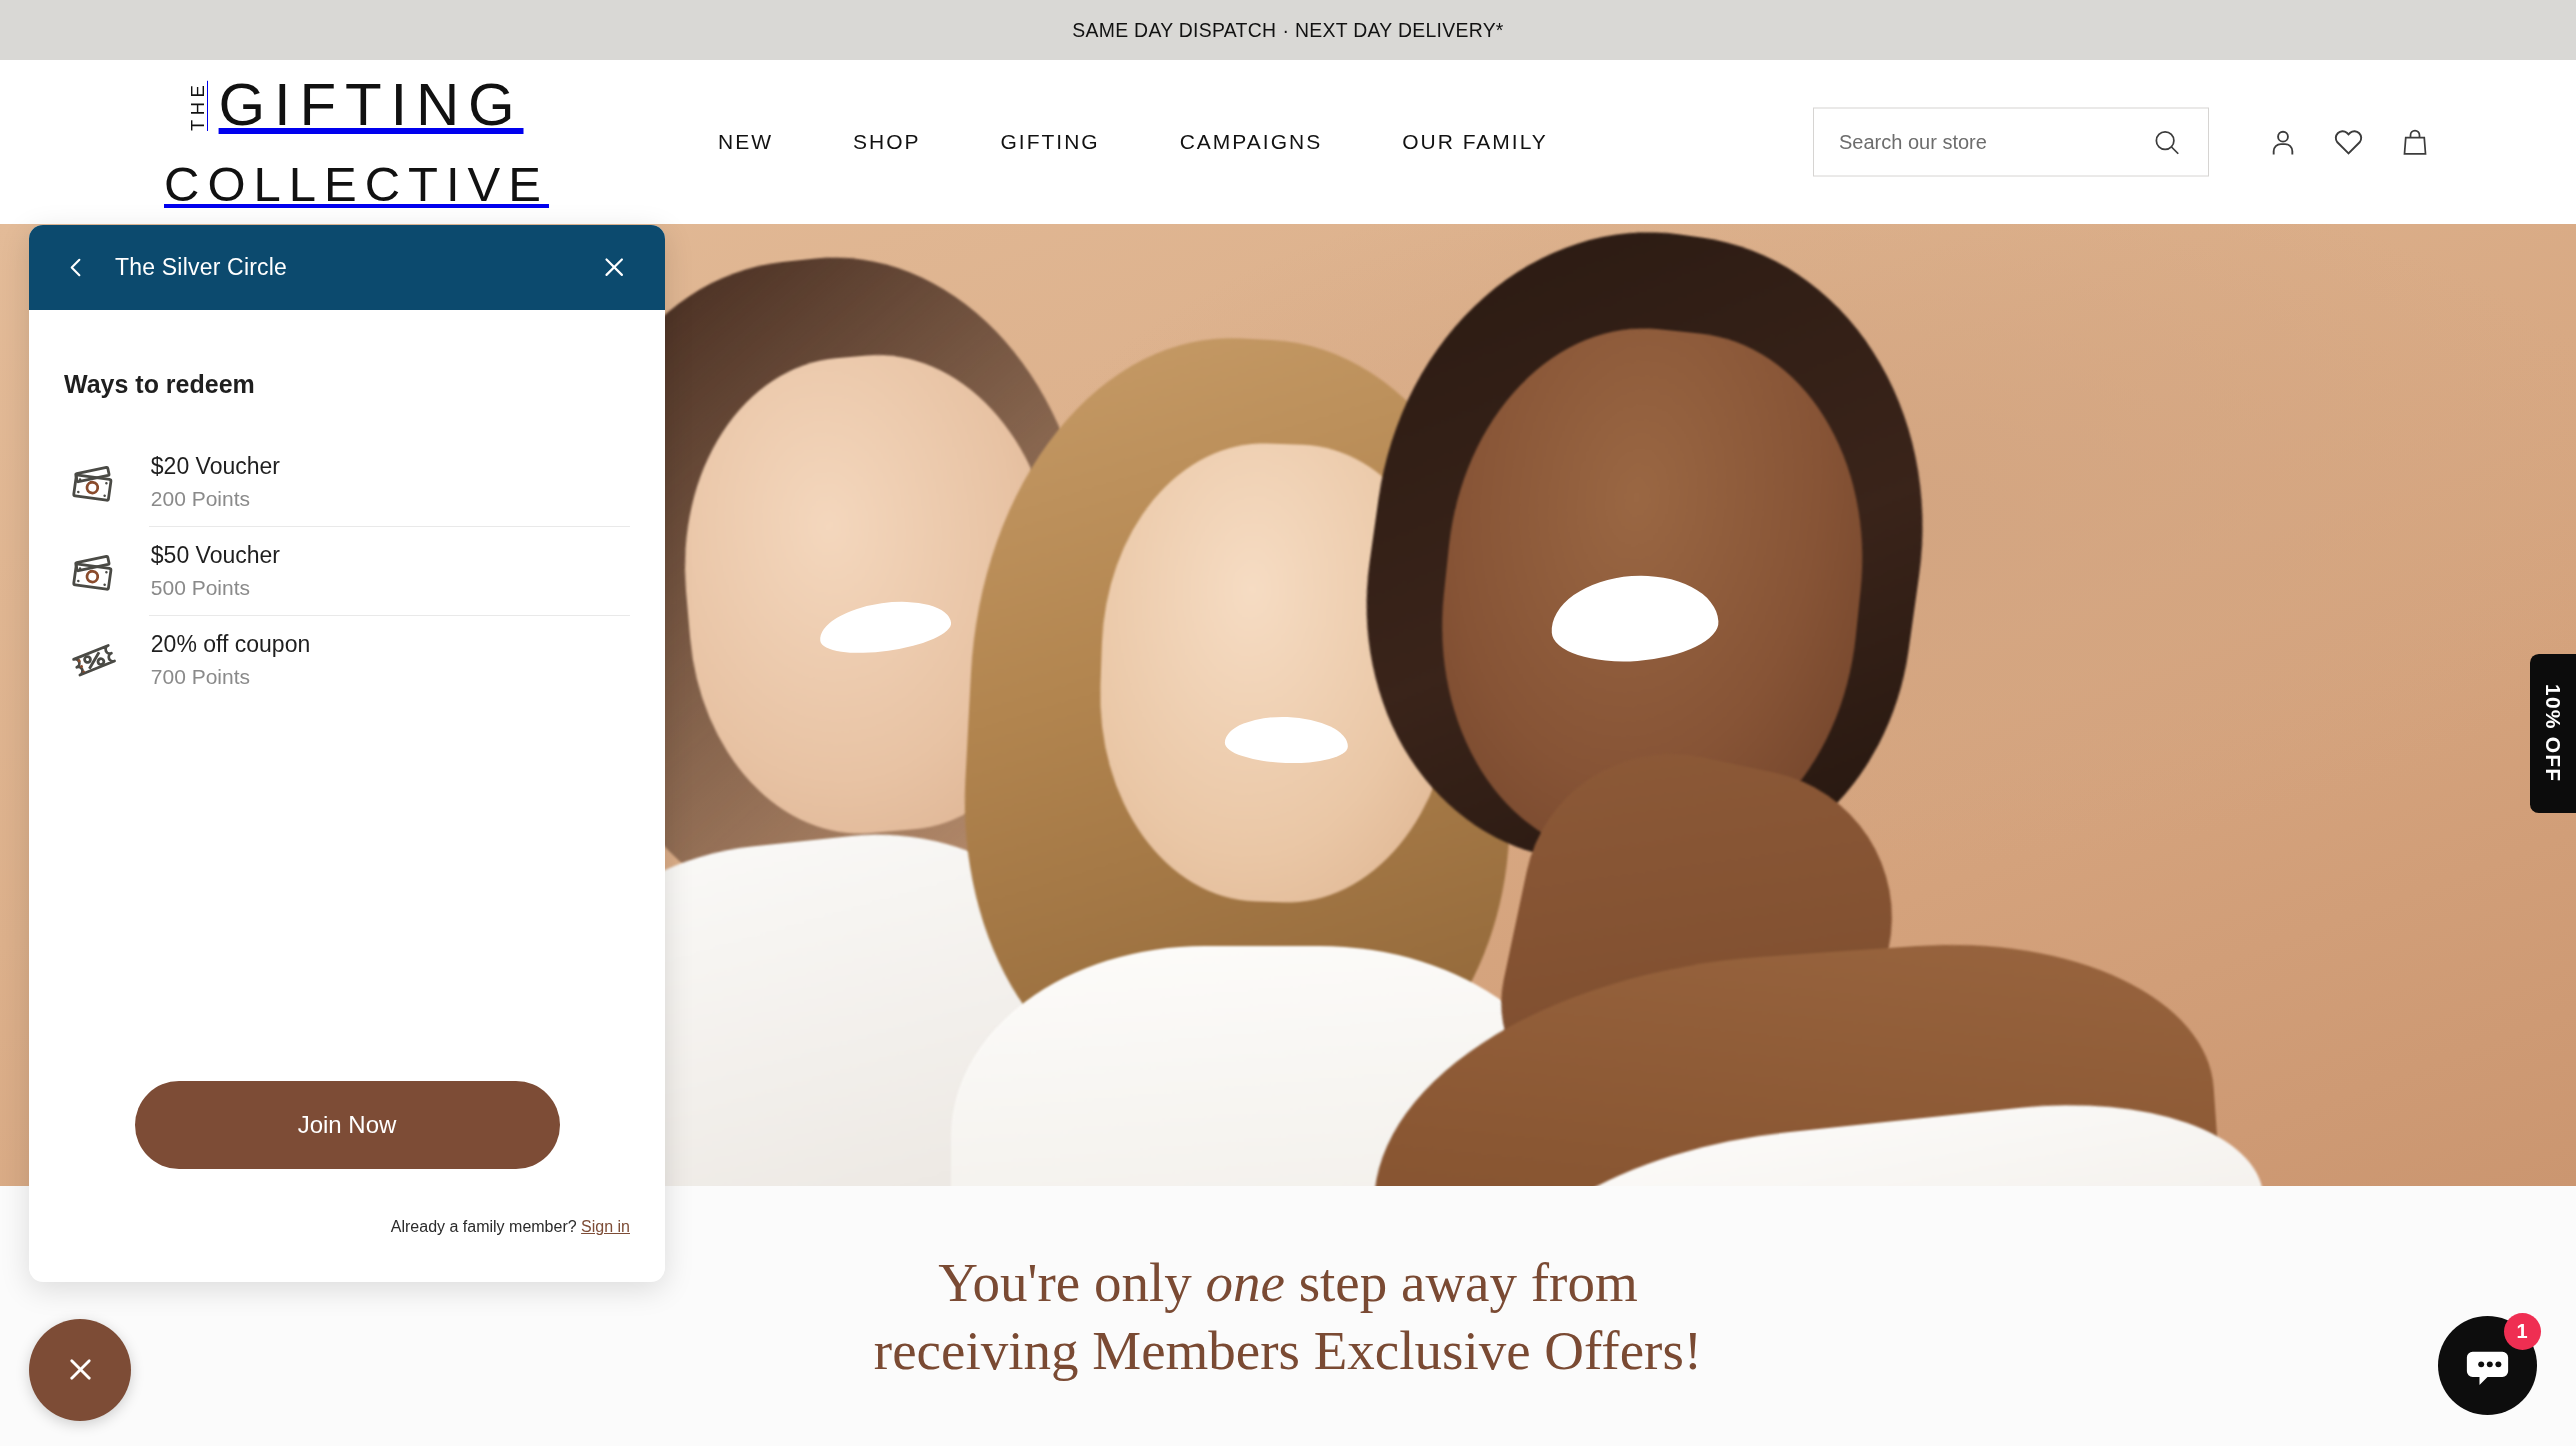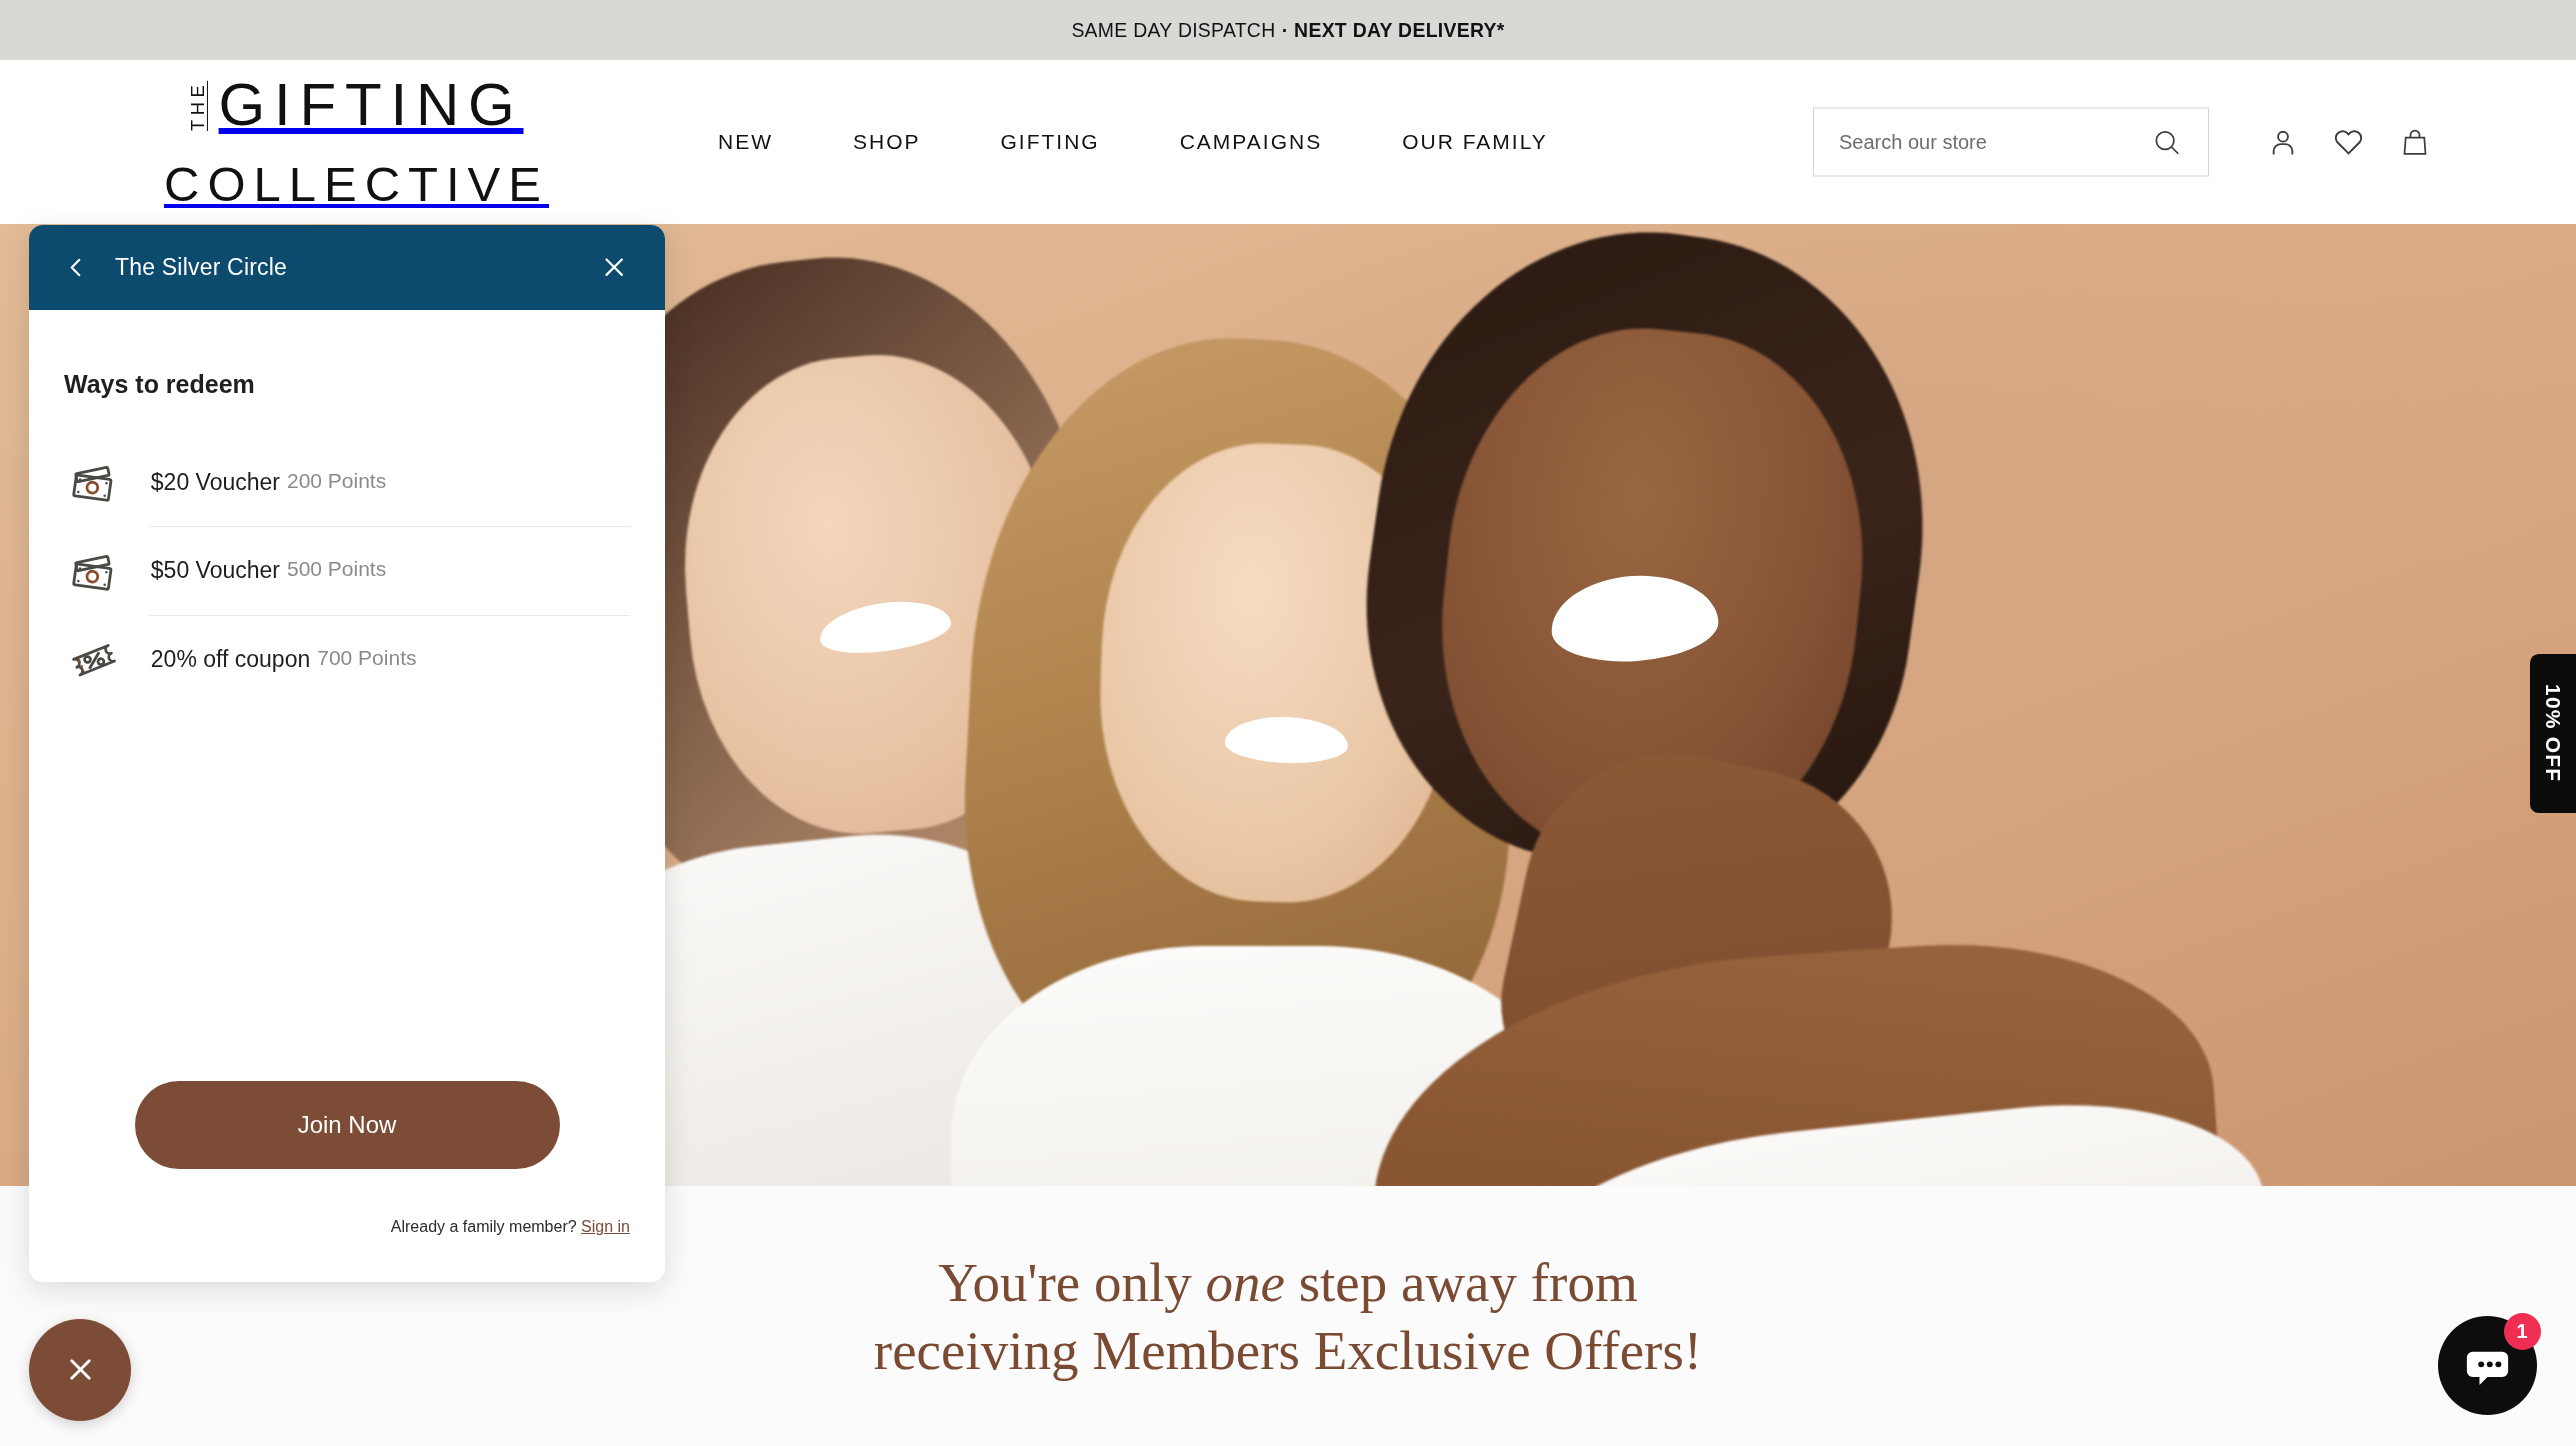--- a/index.html
+++ b/index.html
@@ -18,7 +18,7 @@
     display:flex; align-items:center; justify-content:center;
     font-size:19.4px; letter-spacing:0.3px; color:#121212;
   }
-  .announce .rest { font-weight:700; margin-left:.32em; }
+  .announce .rest { font-weight:400; margin-left:.32em; }
 
   
   .header {

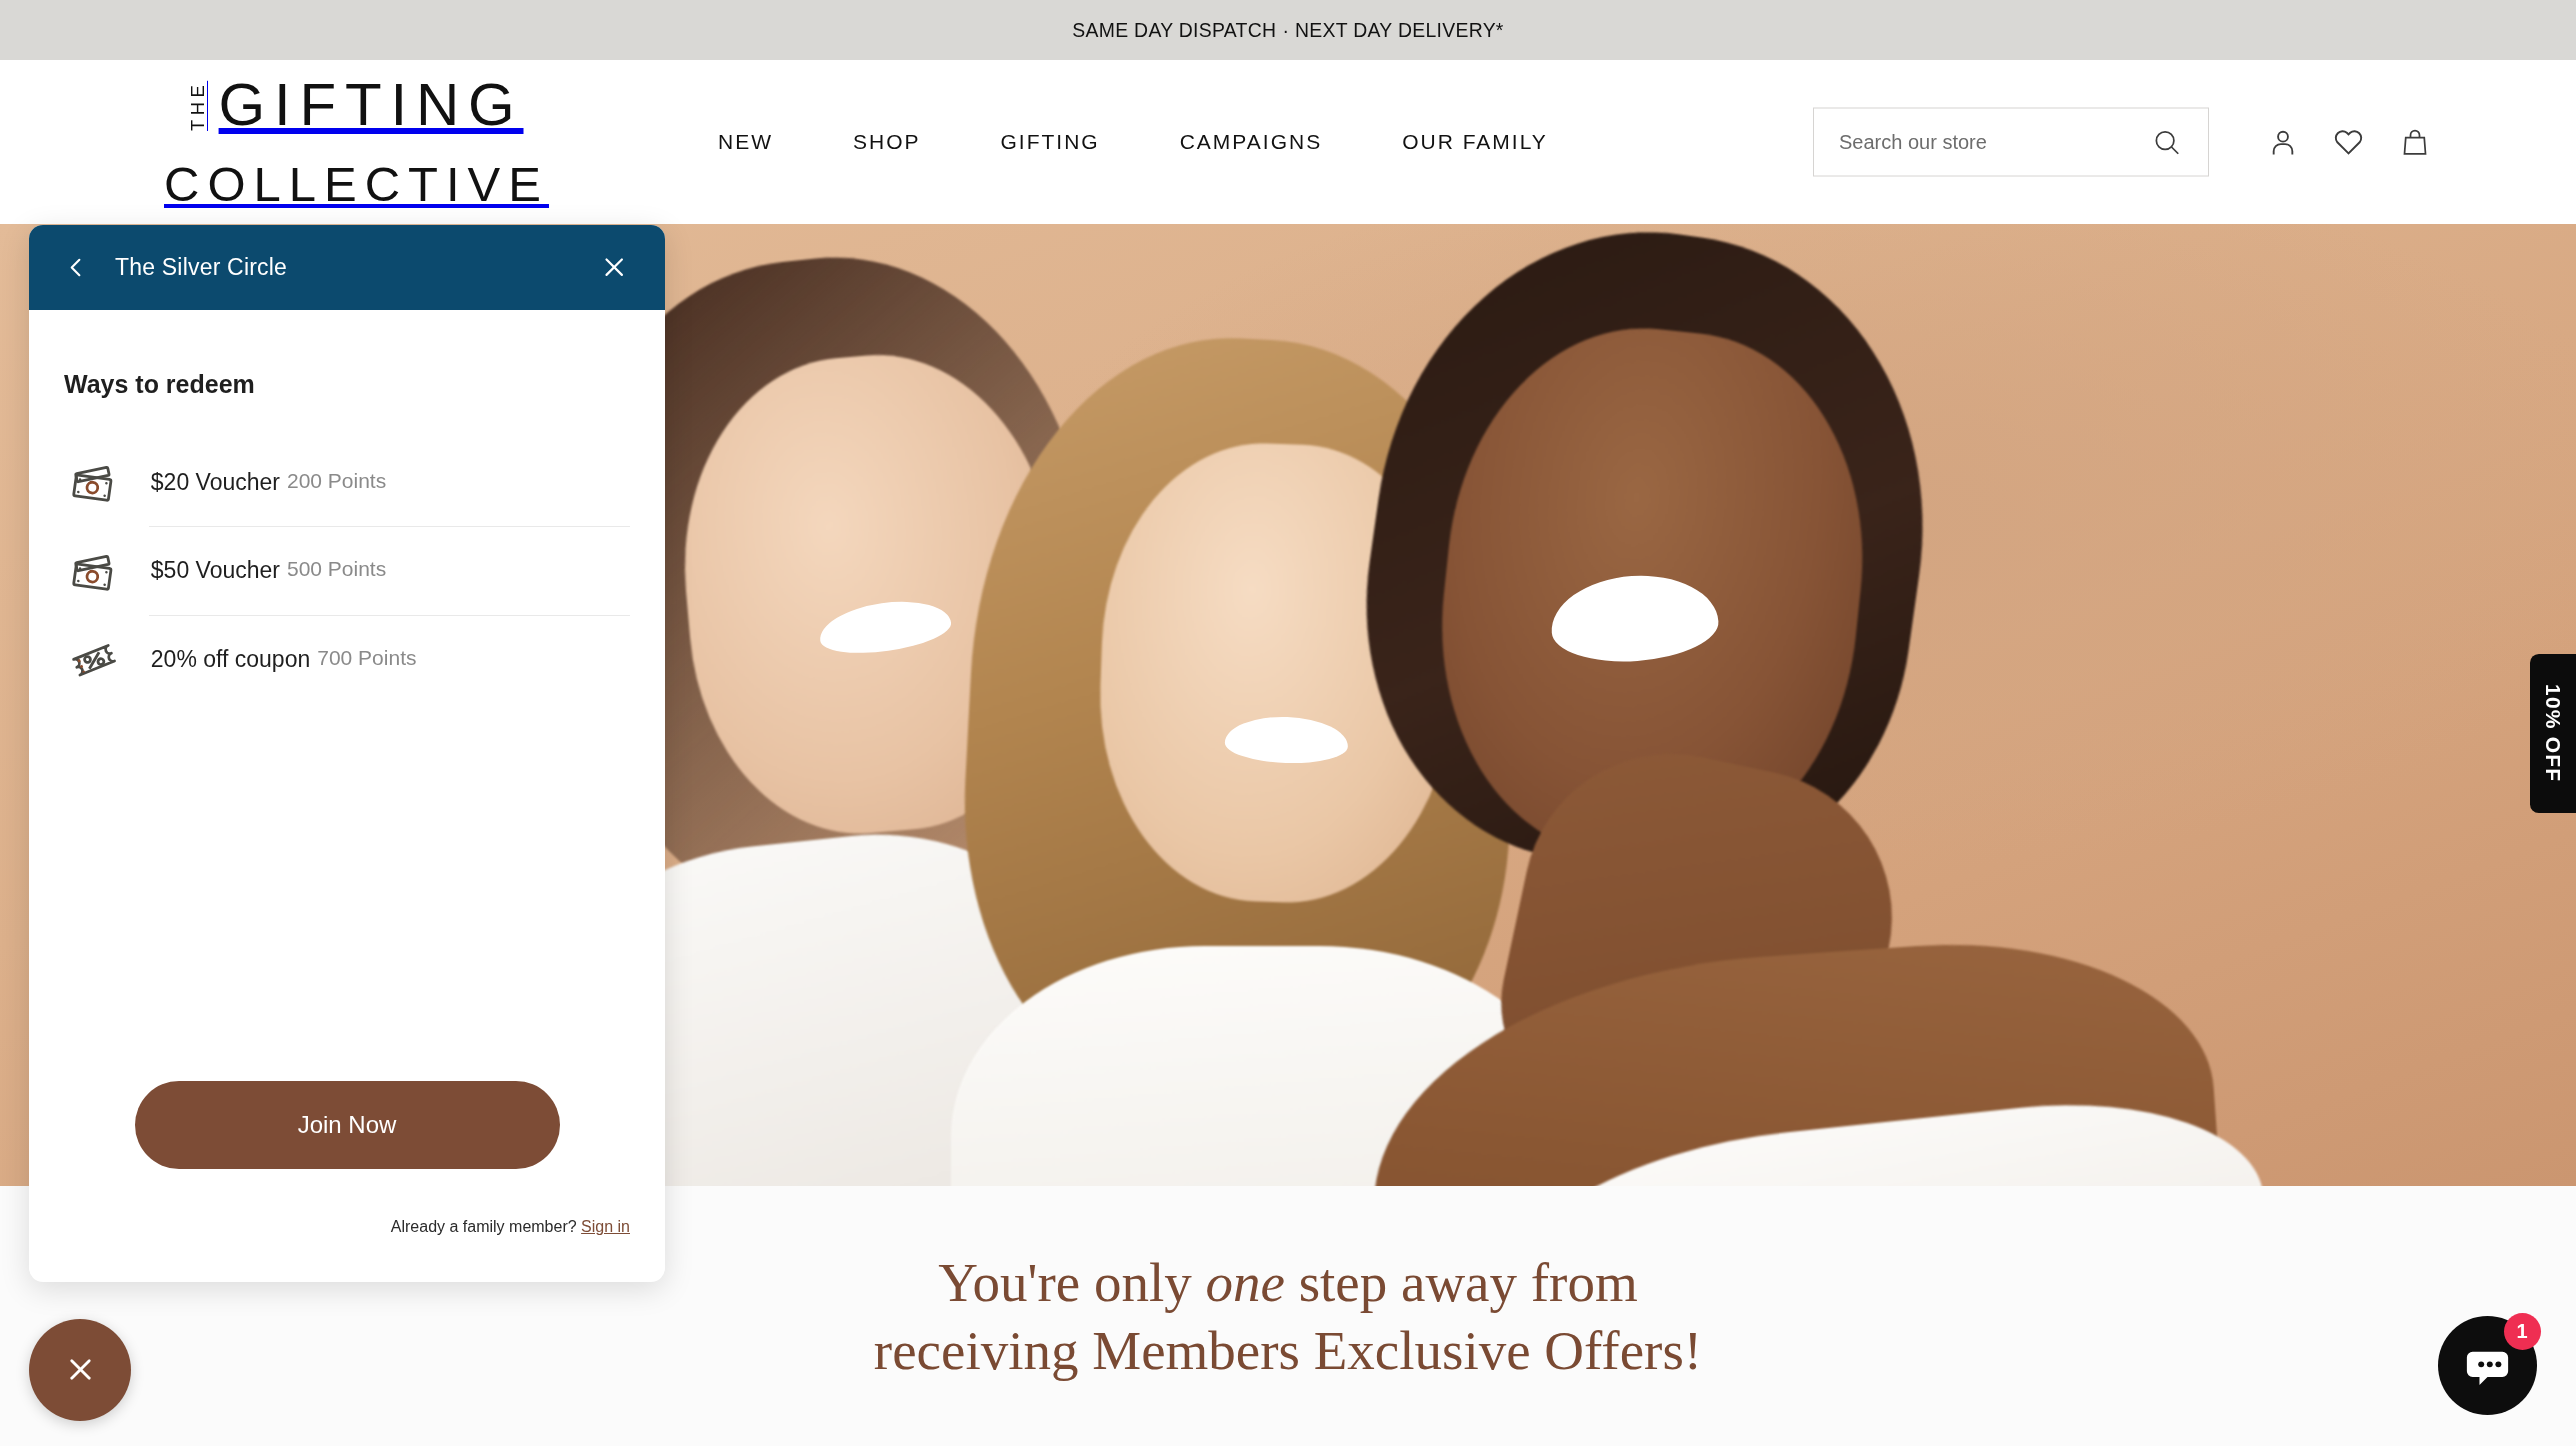--- a/index.html
+++ b/index.html
@@ -184,7 +184,7 @@
   .reward { display:flex; align-items:center; padding:0 0 0 1.8px; height:88px; }
   .reward-icon { width:85px; flex:0 0 85px; display:flex; align-items:center;
                  justify-content:flex-start; }
-  .reward-texts { display:flex; flex-direction:row; gap:7px;justify-content:space-between; }
+  .reward-texts { display:flex; flex-direction:column; gap:7px;justify-content:space-between; }
   .reward-name { font-size:23px; color:#1f1f1f; }
   .reward-points { font-size:21px; color:#8a8a8a; }
   .reward-sep { height:0.9px; background:#e9e9e9; margin-left:85px; }

